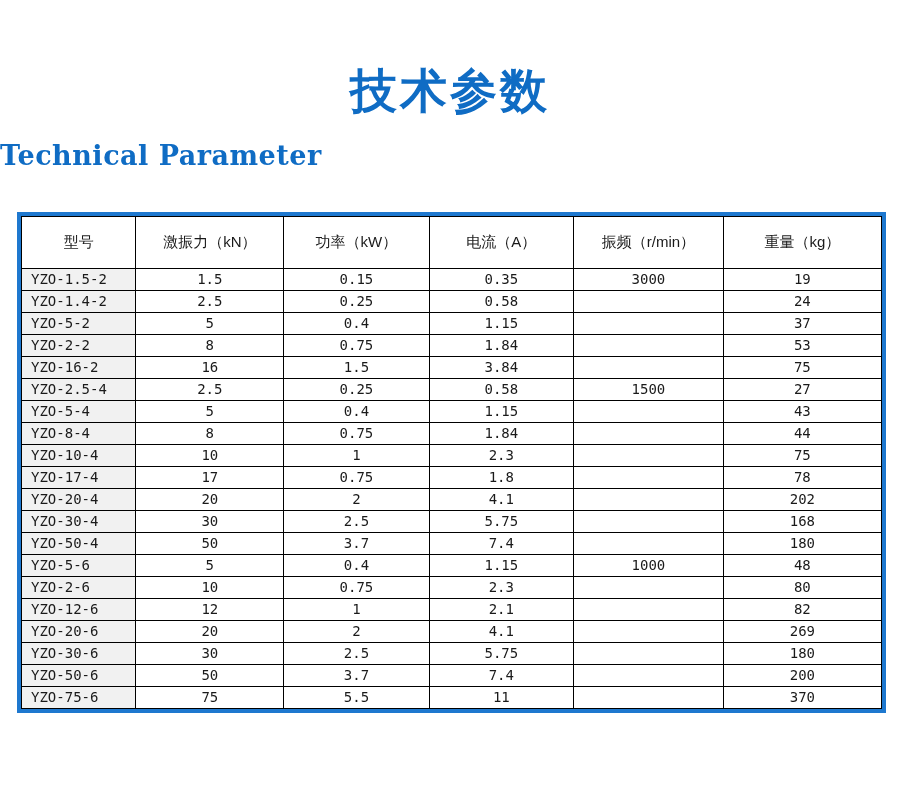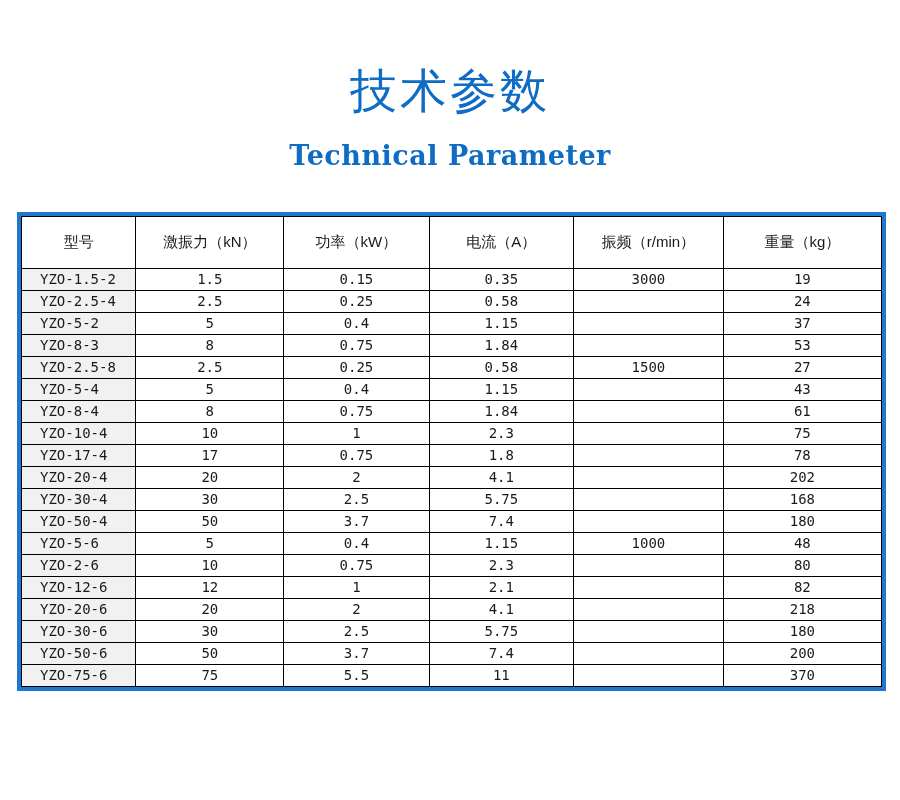--- a/index.html
+++ b/index.html
@@ -16,7 +16,7 @@
   }
   .page-title{
     margin:60px 0 0 0;text-align:center;
-    font-size:47px;font-weight:normal;letter-spacing:3px;
+    font-size:47px;font-weight:bold;letter-spacing:3px;
     color:var(--accent);
     font-family:"Liberation Sans",sans-serif;
   }

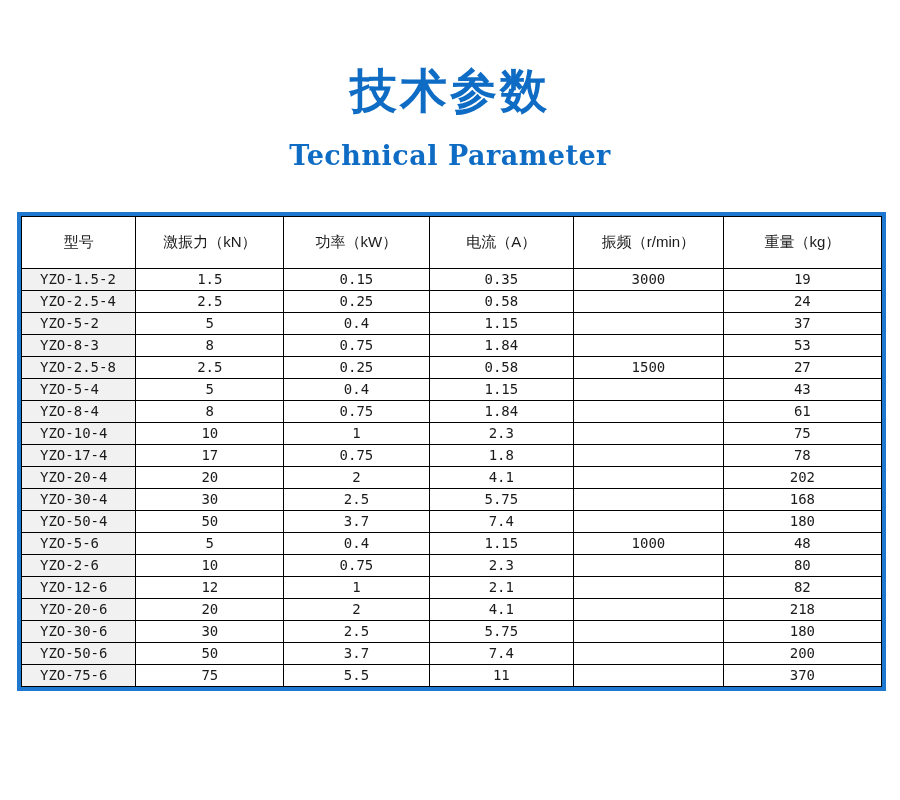--- a/index.html
+++ b/index.html
@@ -21,7 +21,7 @@
     font-family:"Liberation Sans",sans-serif;
   }
   .page-subtitle{
-    margin:17px 0 0 0;text-align:center;
+    margin:17px 0 0 0;text-align:left;
     font-size:27px;font-weight:bold;letter-spacing:0.5px;
     color:var(--accent);
     font-family:"DejaVu Serif","Liberation Serif",serif;

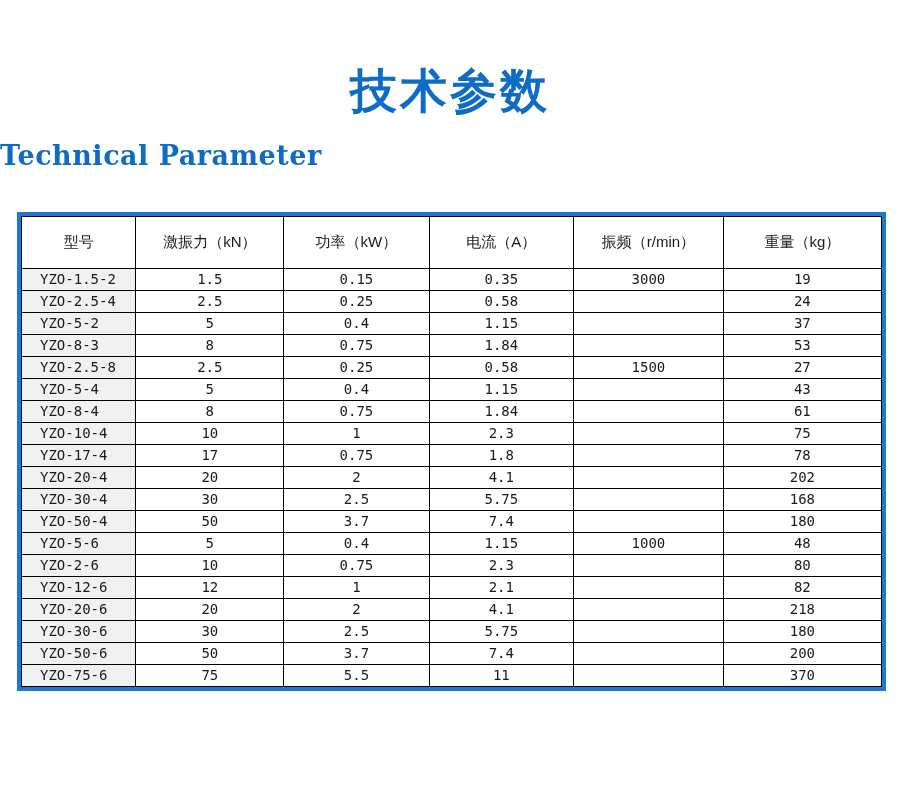--- a/index.html
+++ b/index.html
@@ -51,7 +51,7 @@
     white-space:nowrap;overflow:hidden;
   }
   td.model{
-    background:var(--model-bg);text-align:left;padding-left:18px;
+    background:var(--model-bg);text-align:left;padding-left:9px;
   }
 </style>
 </head>

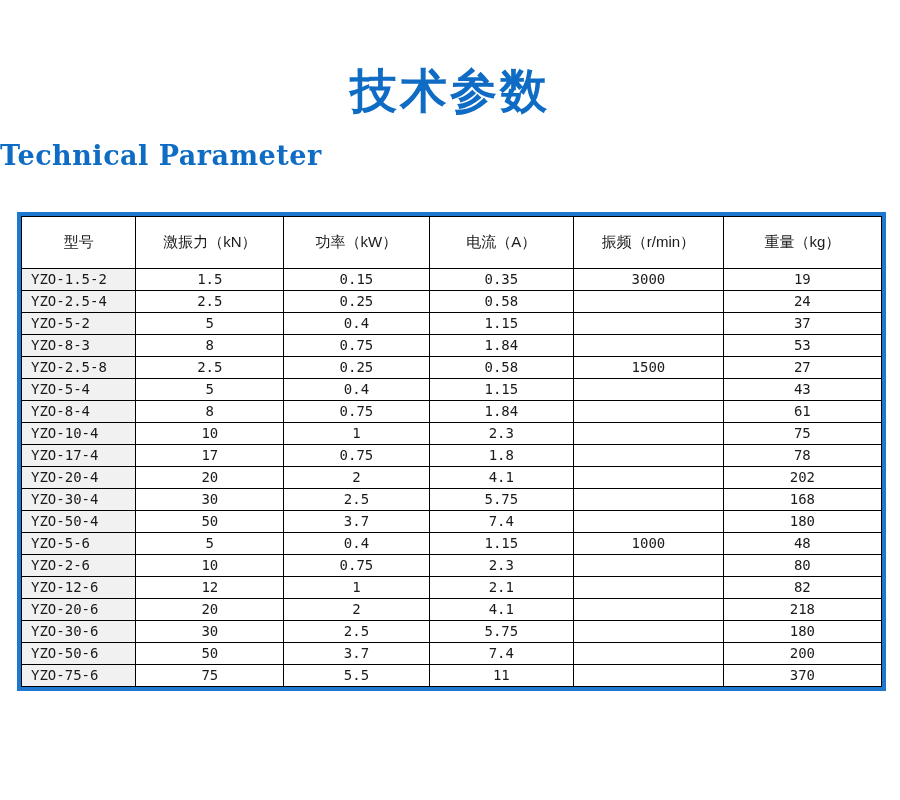--- a/index.html
+++ b/index.html
@@ -91,7 +91,7 @@
   </tr>
 
   <tr>
-    <td class="model">YZO-2.5-4</td>
+    <td class="model">YZO-1.4-2</td>
     <td>2.5</td>
     <td>0.25</td>
     <td>0.58</td>

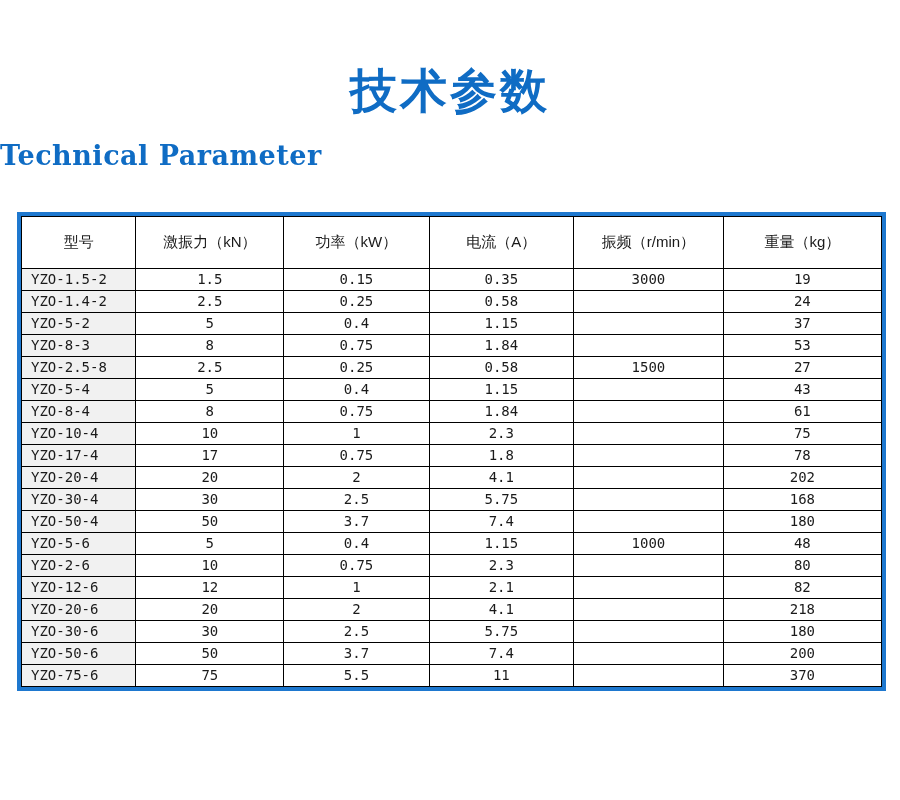--- a/index.html
+++ b/index.html
@@ -109,7 +109,7 @@
   </tr>
 
   <tr>
-    <td class="model">YZO-8-3</td>
+    <td class="model">YZO-2-2</td>
     <td>8</td>
     <td>0.75</td>
     <td>1.84</td>

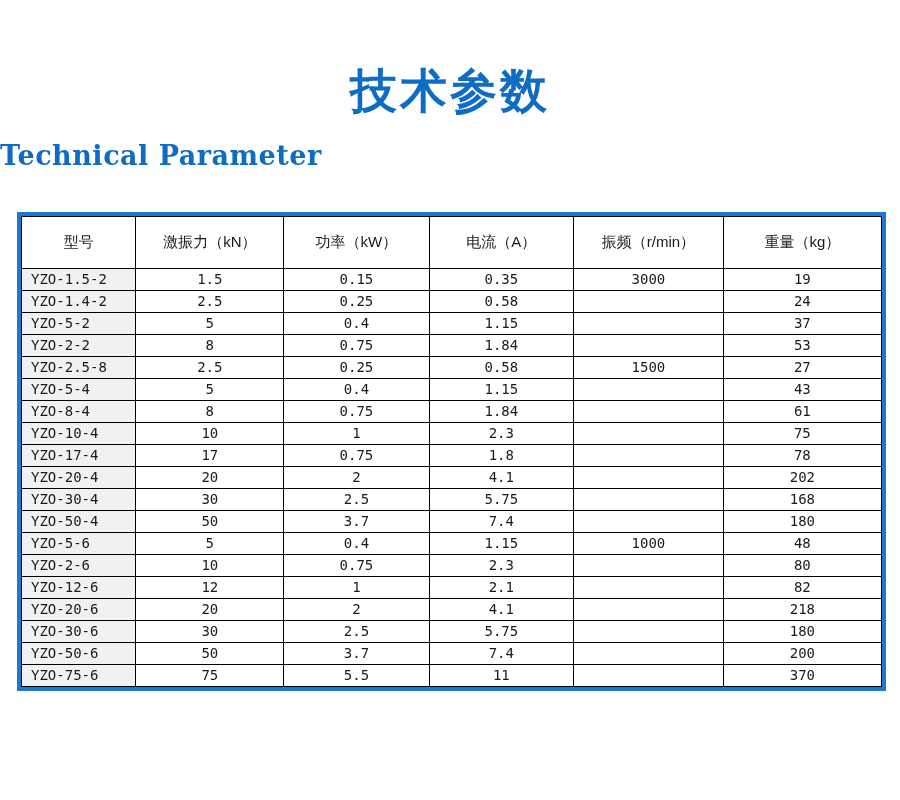--- a/index.html
+++ b/index.html
@@ -117,6 +117,14 @@
     <td>53</td>
   </tr>
 
+  <tr>
+    <td class="model">YZO-16-2</td>
+    <td>16</td>
+    <td>1.5</td>
+    <td>3.84</td>
+    <td></td>
+    <td>75</td>
+  </tr>
 
   <tr>
     <td class="model">YZO-2.5-8</td>

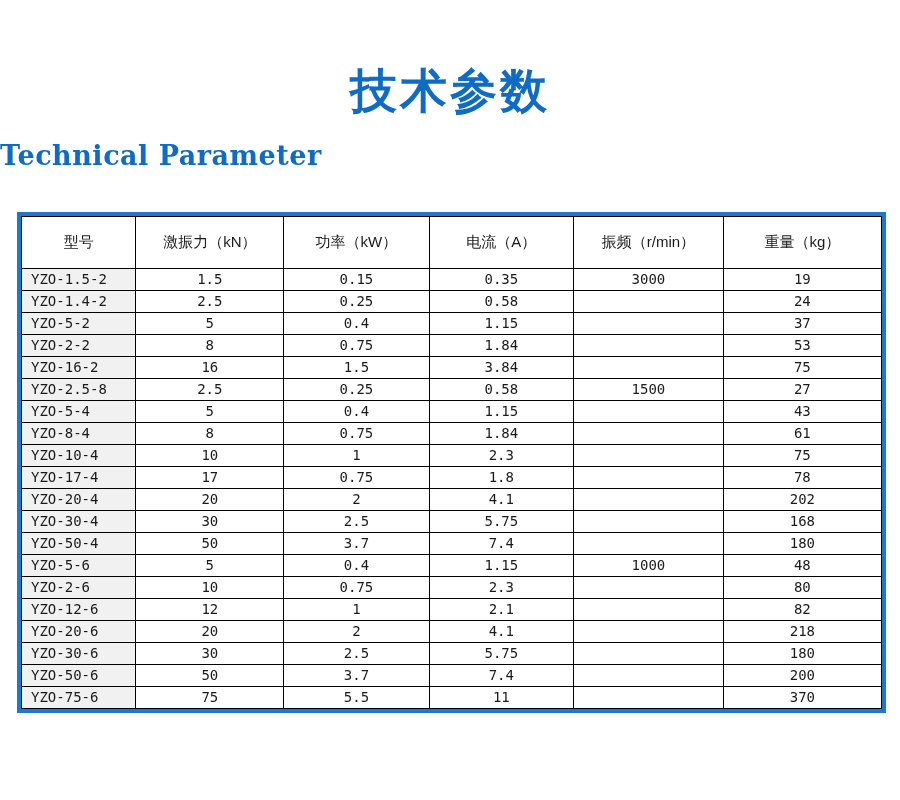--- a/index.html
+++ b/index.html
@@ -127,7 +127,7 @@
   </tr>
 
   <tr>
-    <td class="model">YZO-2.5-8</td>
+    <td class="model">YZO-2.5-4</td>
     <td>2.5</td>
     <td>0.25</td>
     <td>0.58</td>

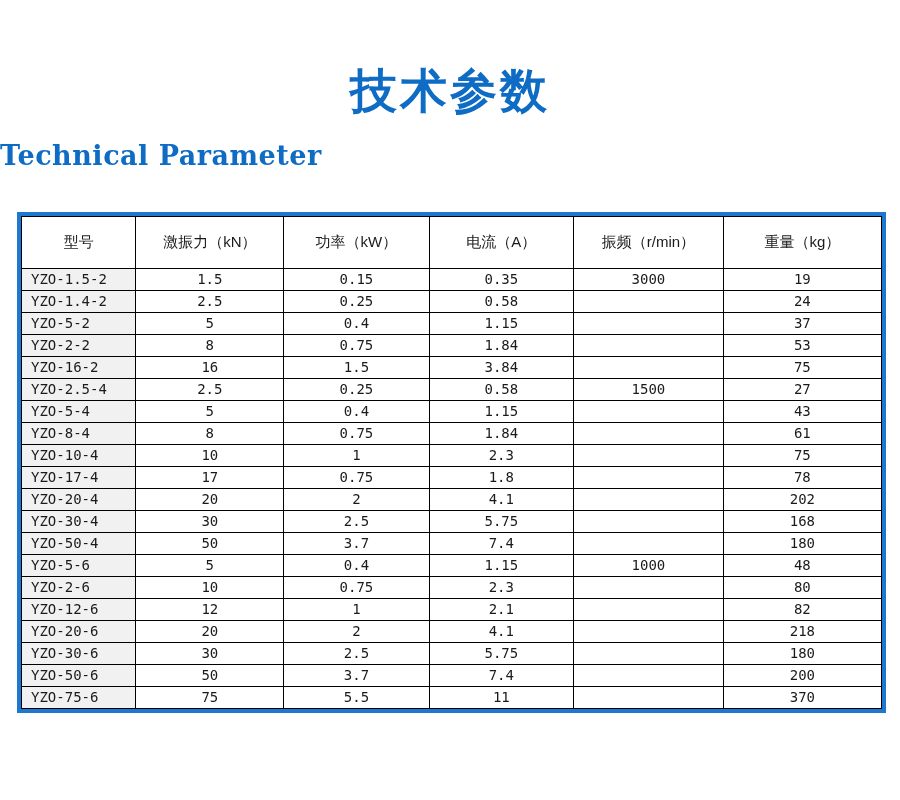--- a/index.html
+++ b/index.html
@@ -150,7 +150,7 @@
     <td>0.75</td>
     <td>1.84</td>
     <td></td>
-    <td>61</td>
+    <td>44</td>
   </tr>
 
   <tr>

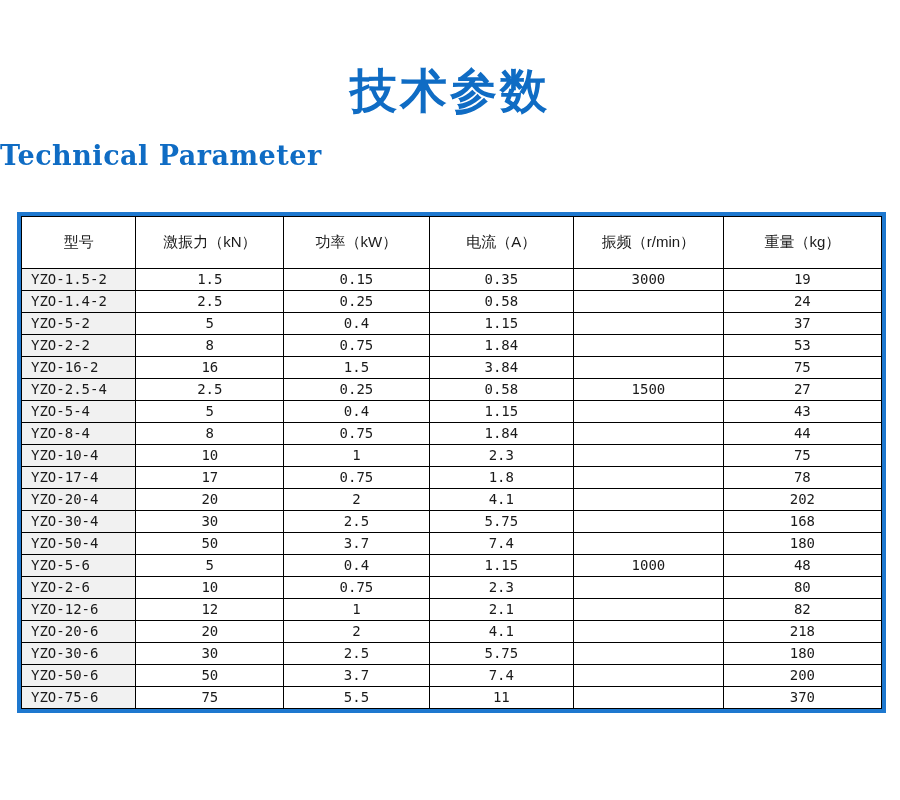--- a/index.html
+++ b/index.html
@@ -233,7 +233,7 @@
     <td>2</td>
     <td>4.1</td>
     <td></td>
-    <td>218</td>
+    <td>269</td>
   </tr>
 
   <tr>

